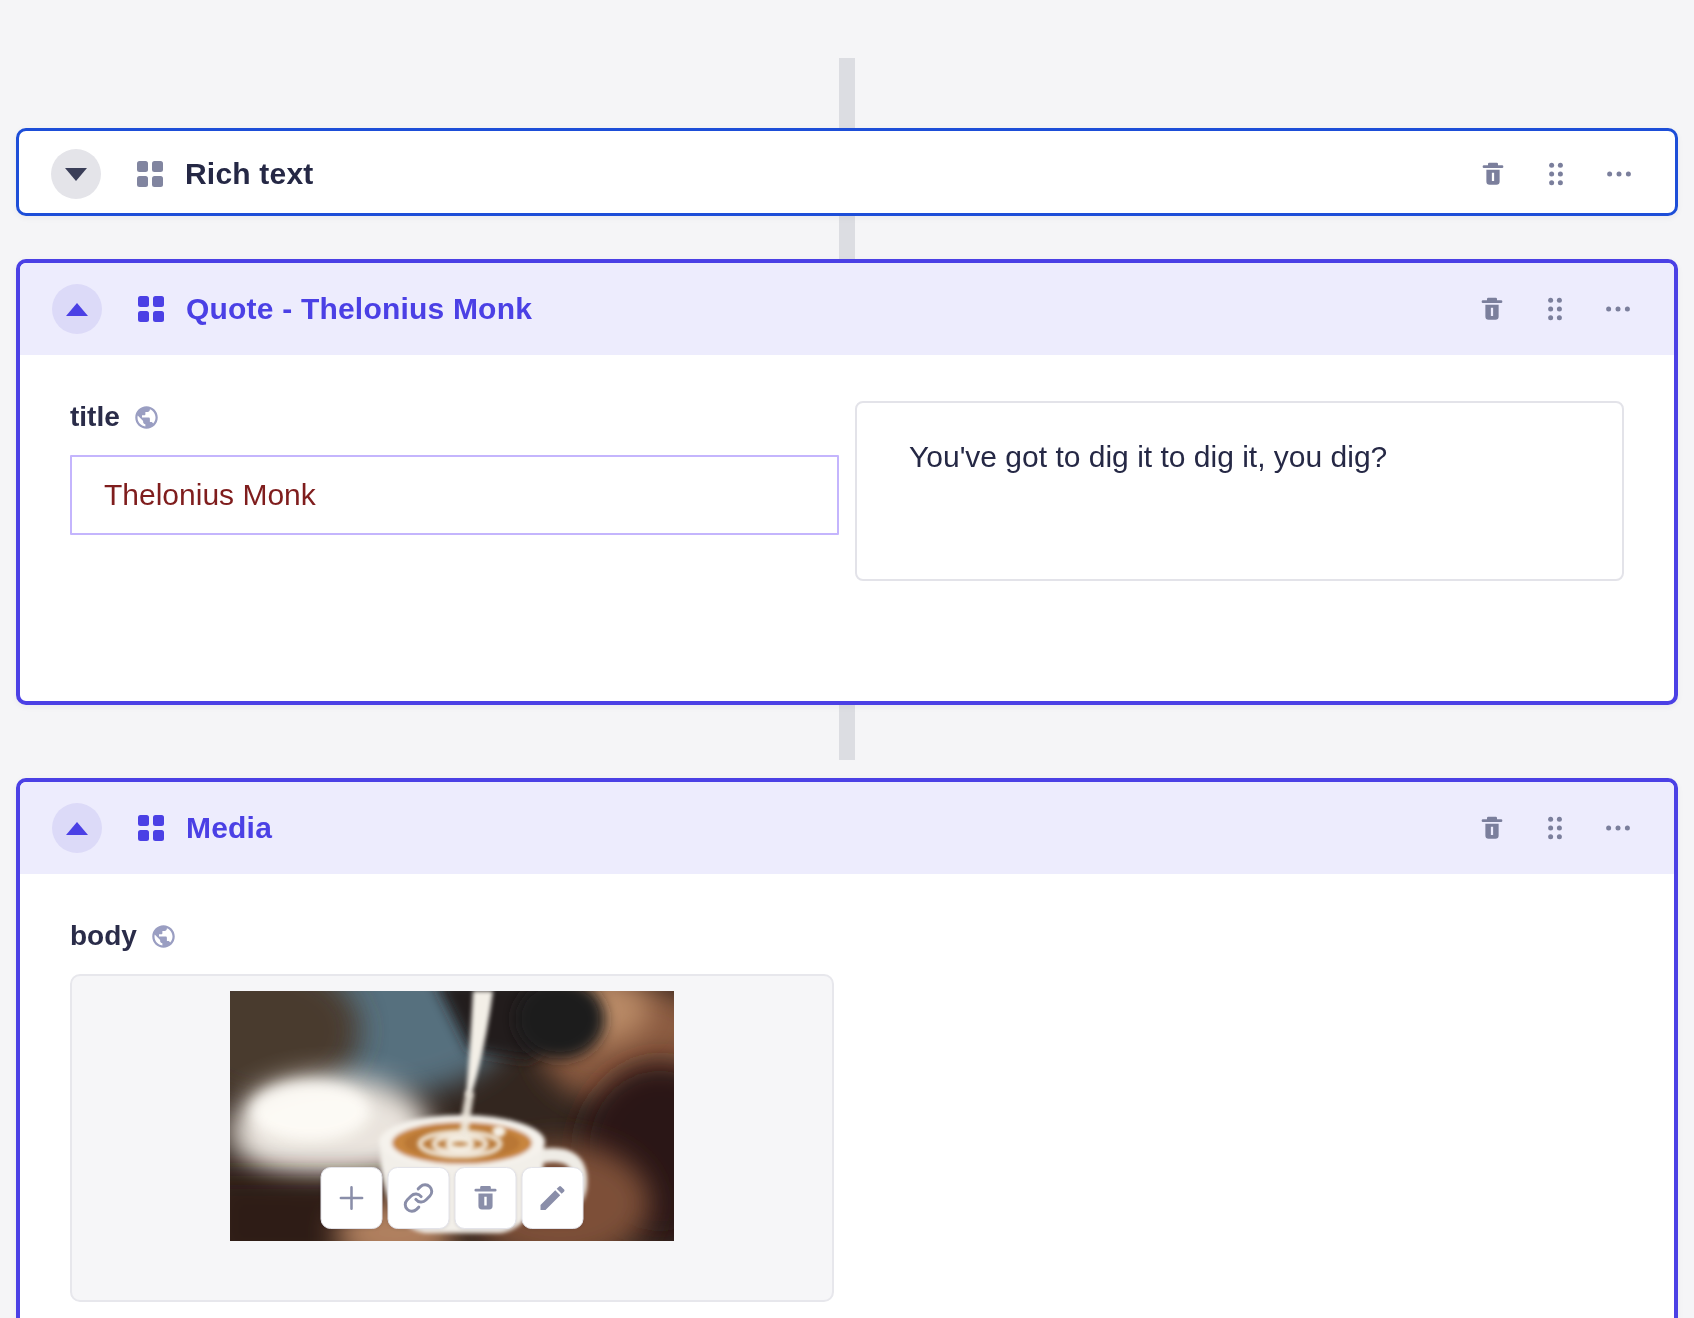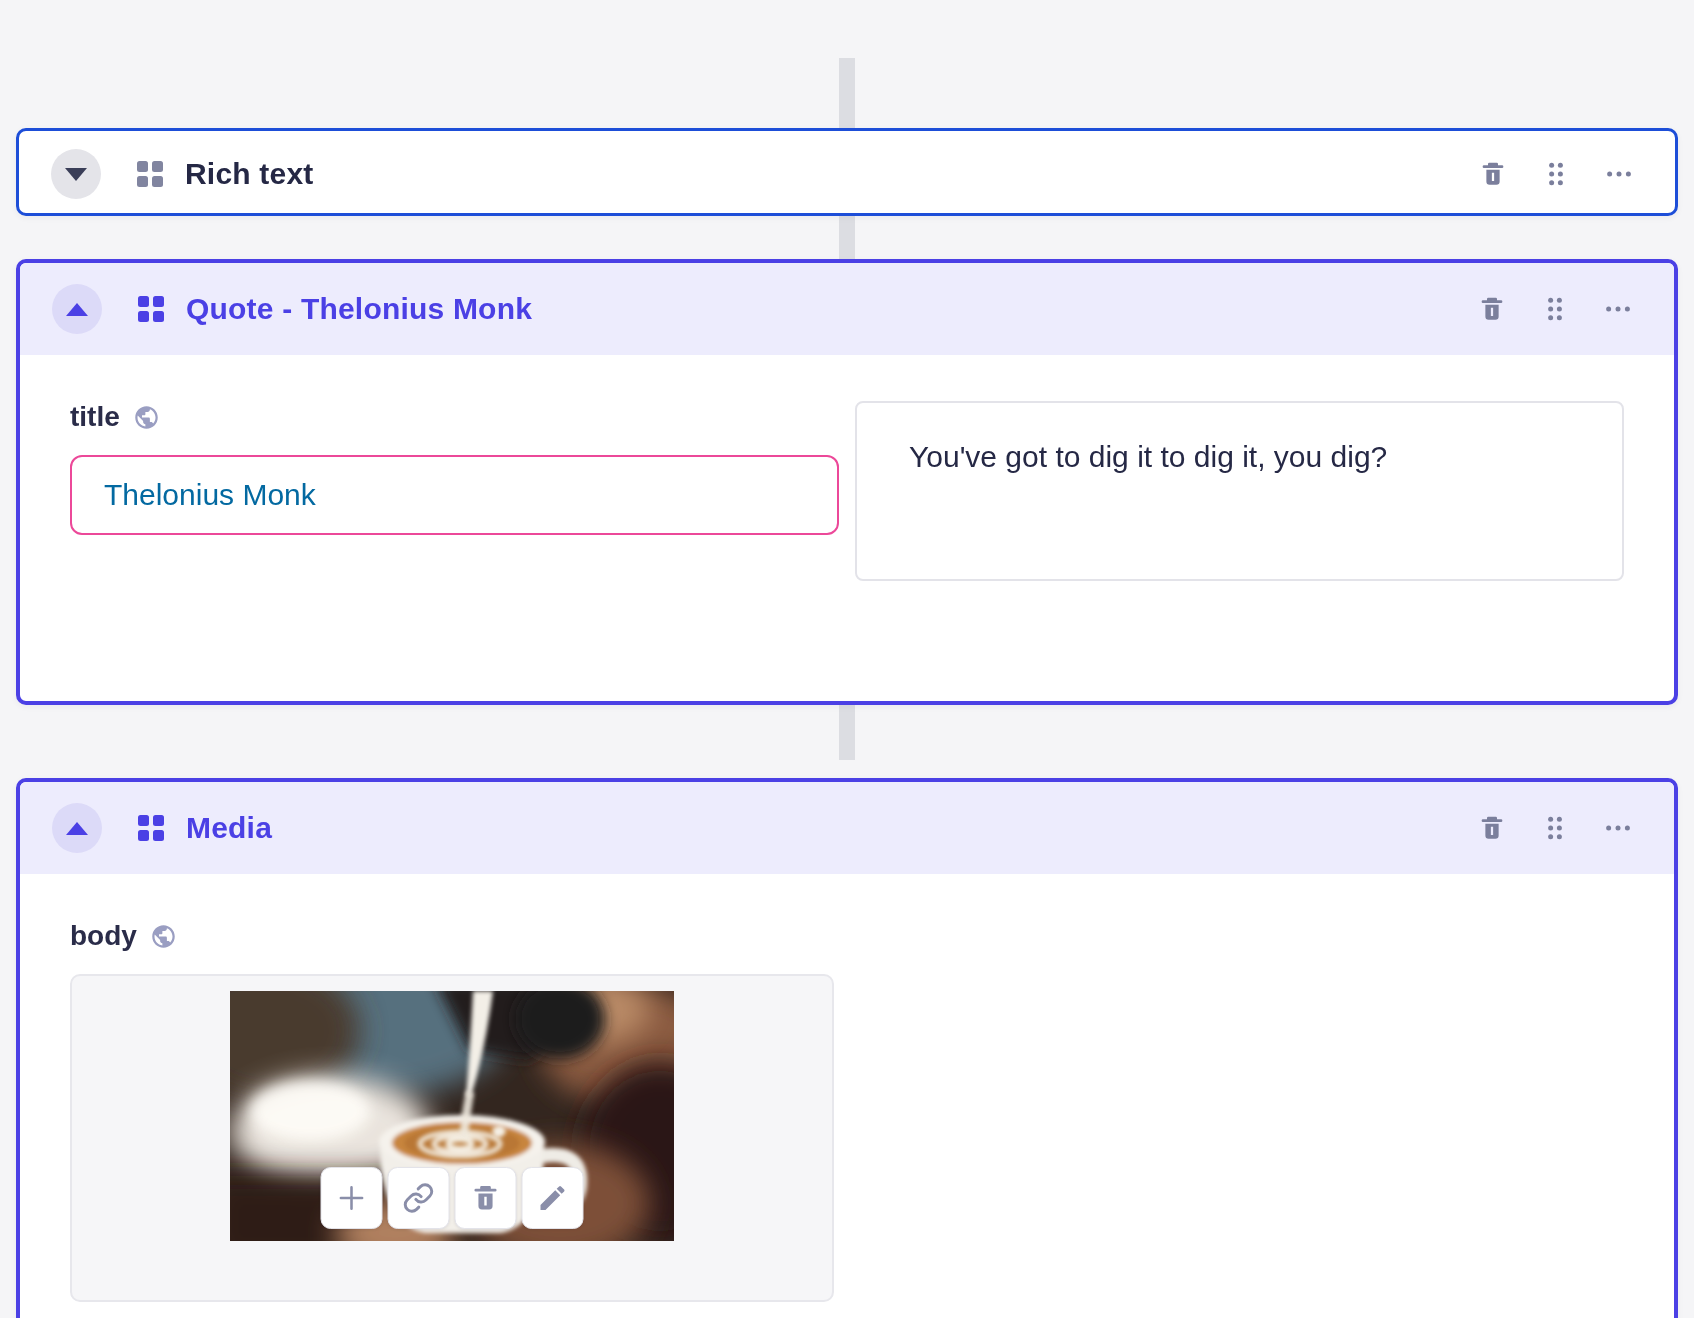--- a/index.html
+++ b/index.html
@@ -61,8 +61,8 @@
 
   .text-input{
     width:100%;height:80px;box-sizing:border-box;background:#fff;
-    border:2px solid #ec4899;border-radius:12px;padding:0 32px;
-    font-size:30px;color:#0369a1;font-family:inherit;outline:none;
+    border:2px solid #c4b5fd;border-radius:1px;padding:0 32px;
+    font-size:30px;color:#7f1d1d;font-family:inherit;outline:none;
   }
   .text-area{
     width:100%;height:180px;box-sizing:border-box;background:#fff;

